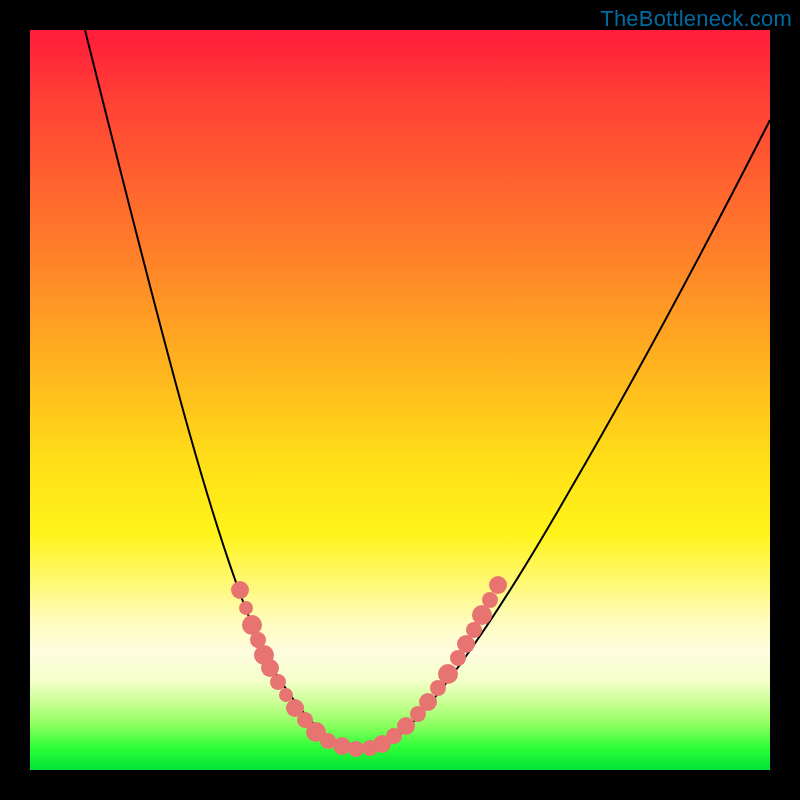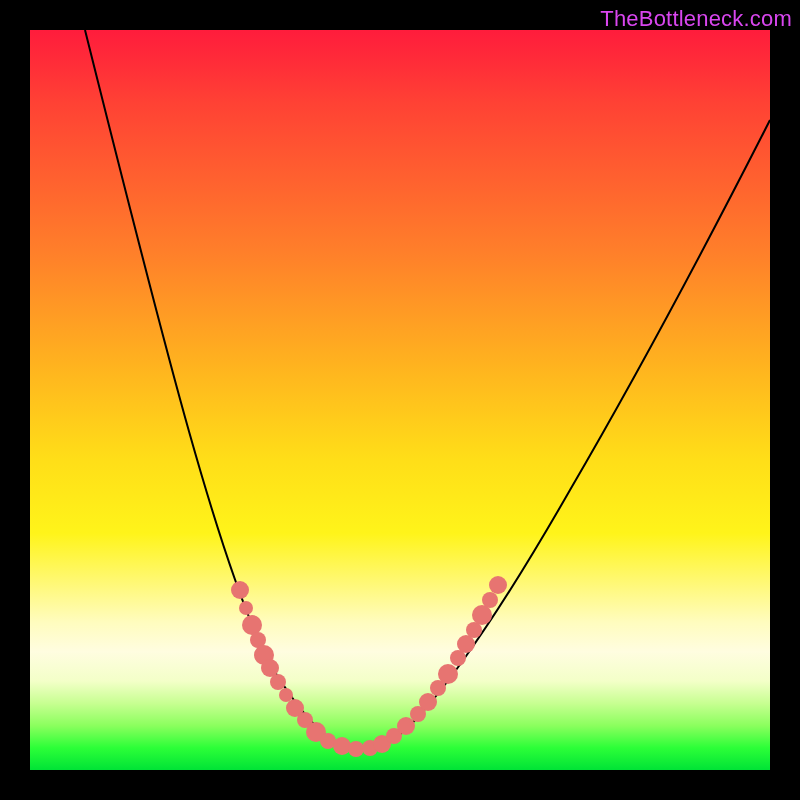--- a/index.html
+++ b/index.html
@@ -44,7 +44,7 @@
     position: absolute;
     top: 6px;
     right: 8px;
-    color: #d946ef;
+    color: #0369a1;
     font-size: 22px;
     letter-spacing: 0.2px;
     user-select: none;

